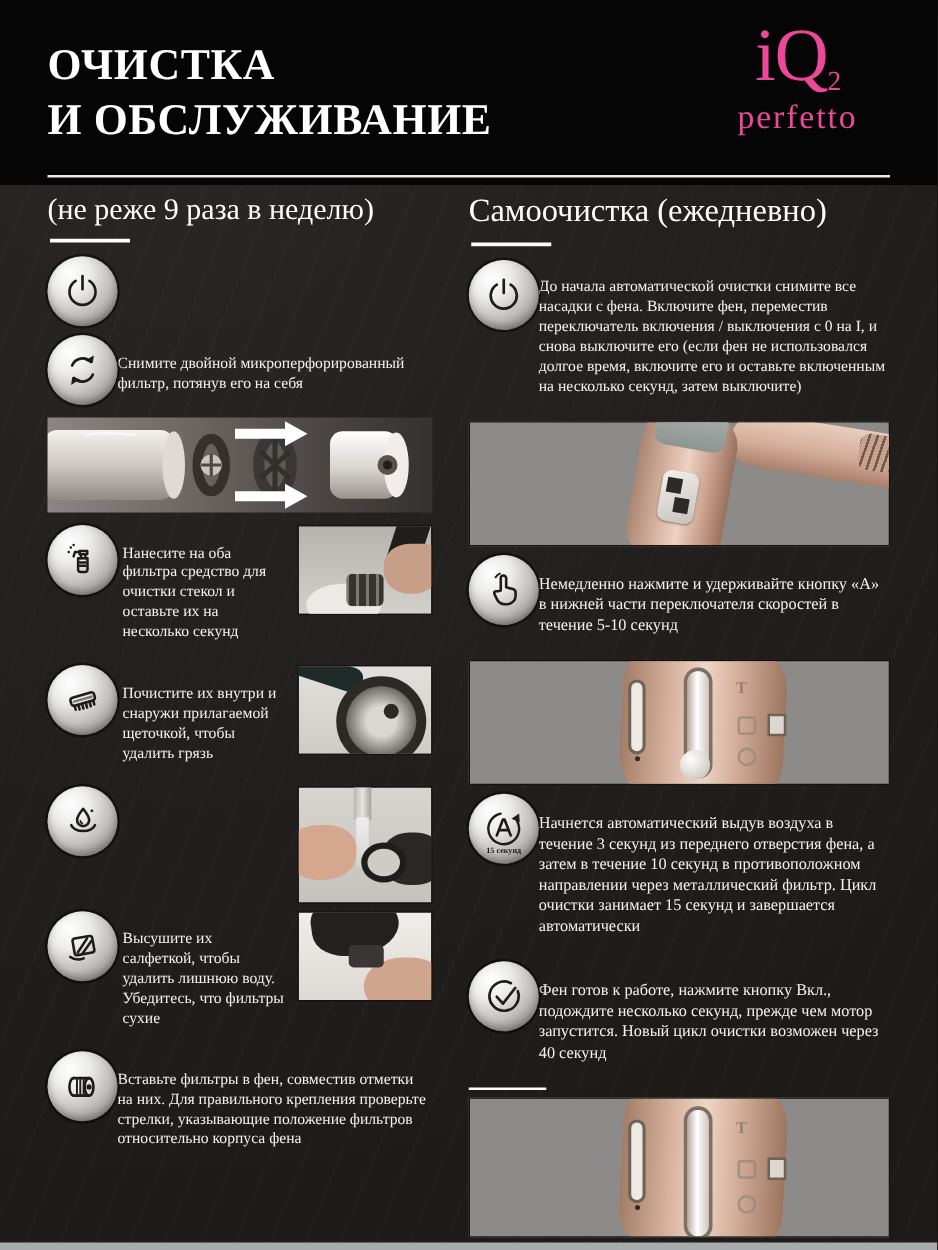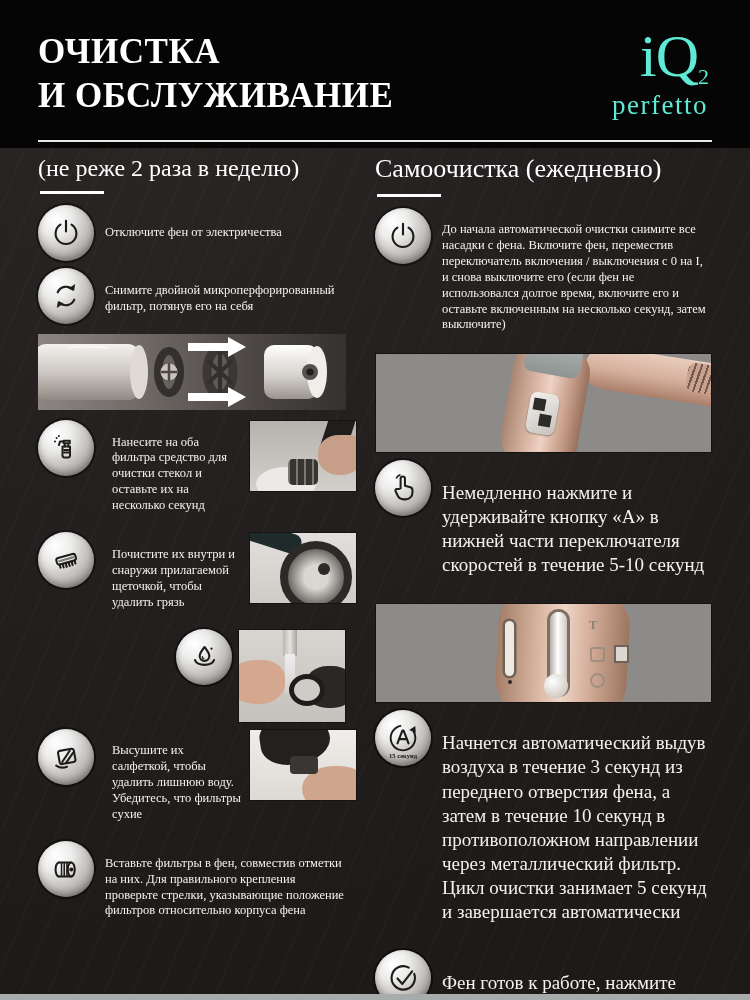--- a/index.html
+++ b/index.html
@@ -13,7 +13,7 @@
   
   .header{position:absolute;top:0;left:0;right:0;height:148px;background:#050505;}
   .h-title{position:absolute;left:38px;top:30px;font-size:35px;font-weight:bold;line-height:1.26;color:#fff;letter-spacing:.5px;}
-  .logo{position:absolute;right:42px;top:26px;width:140px;text-align:right;color:#5eead4;}
+  .logo{position:absolute;right:42px;top:14px;width:140px;text-align:center;color:#ec4899;}
   .logo-iq{font-size:60px;font-weight:400;letter-spacing:-1px;line-height:1;}
   .logo-sub{font-size:22px;vertical-align:-8px;}
   .logo-word{font-size:27px;letter-spacing:1.5px;margin-top:2px;font-weight:400;}

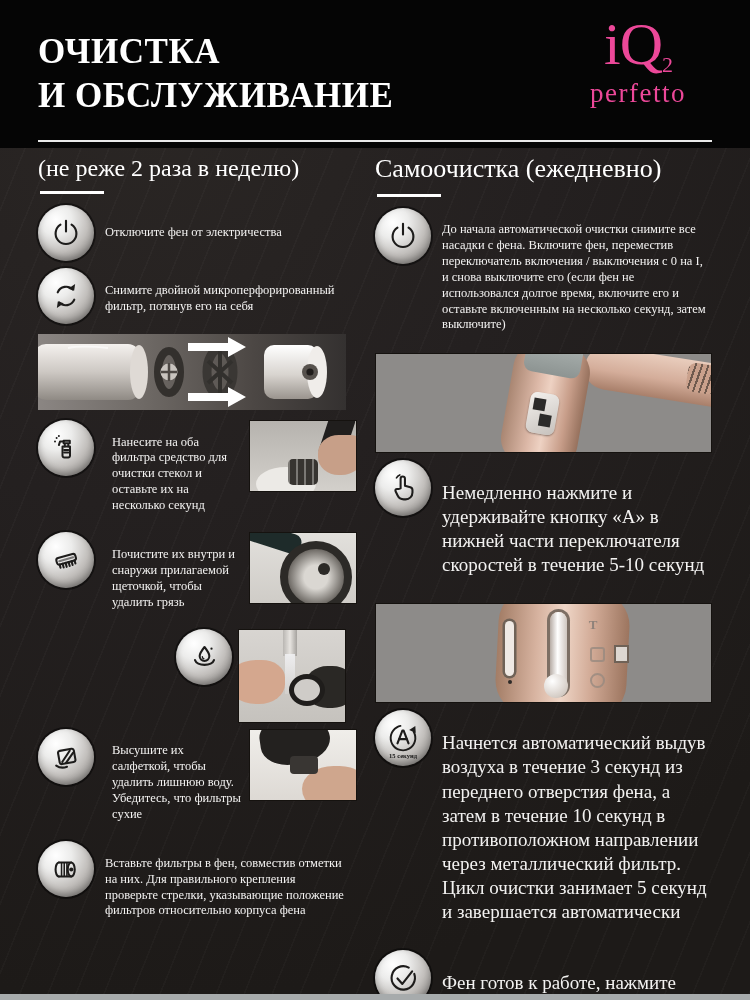--- a/index.html
+++ b/index.html
@@ -101,7 +101,7 @@
 
   <div class="col col-left">
     <div class="h2">
-      <div>(не реже 2 раза в неделю)</div>
+      <div>(не реже 9 раза в неделю)</div>
     </div>
     <div class="rule-sm"></div>
 

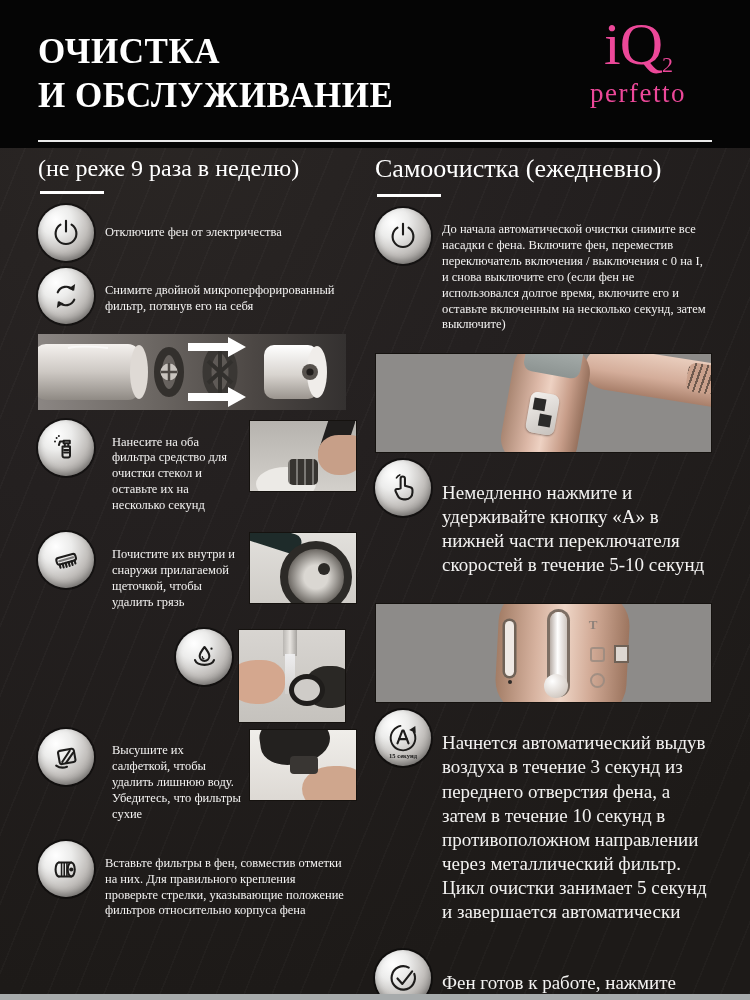--- a/index.html
+++ b/index.html
@@ -112,7 +112,6 @@
             <path d="M16 4.5v10"></path>
           </svg>
       </span>
-      <p class="step-text">Отключите фен от электричества</p>
     </div>
 
     <div class="step">

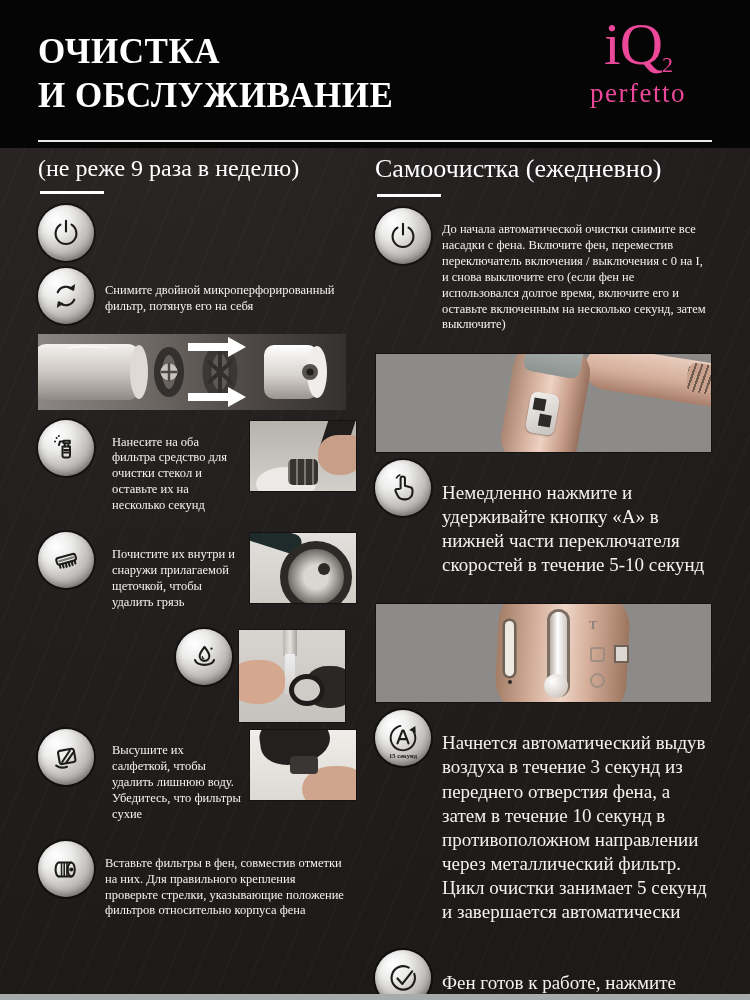--- a/index.html
+++ b/index.html
@@ -25,7 +25,7 @@
   .h2{font-size:24px;font-weight:400;line-height:1.18;color:#fff;}
   .rule-sm{width:64px;height:3px;background:#fff;margin:9px 0 11px 2px;}
   
-  .step{display:flex;gap:11px;margin-bottom:7px;align-items:flex-start;}
+  .step{display:flex;margin-bottom:7px;align-items:flex-start;}
   .step.vcenter{align-items:center;}
   .step-icon{position:relative;flex:0 0 56px;width:56px;height:56px;border-radius:50%;
     background:radial-gradient(circle at 32% 26%, #ffffff 0%, #ececeb 28%, #c2bfbc 58%, #8d8a87 86%, #b5b2af 100%);

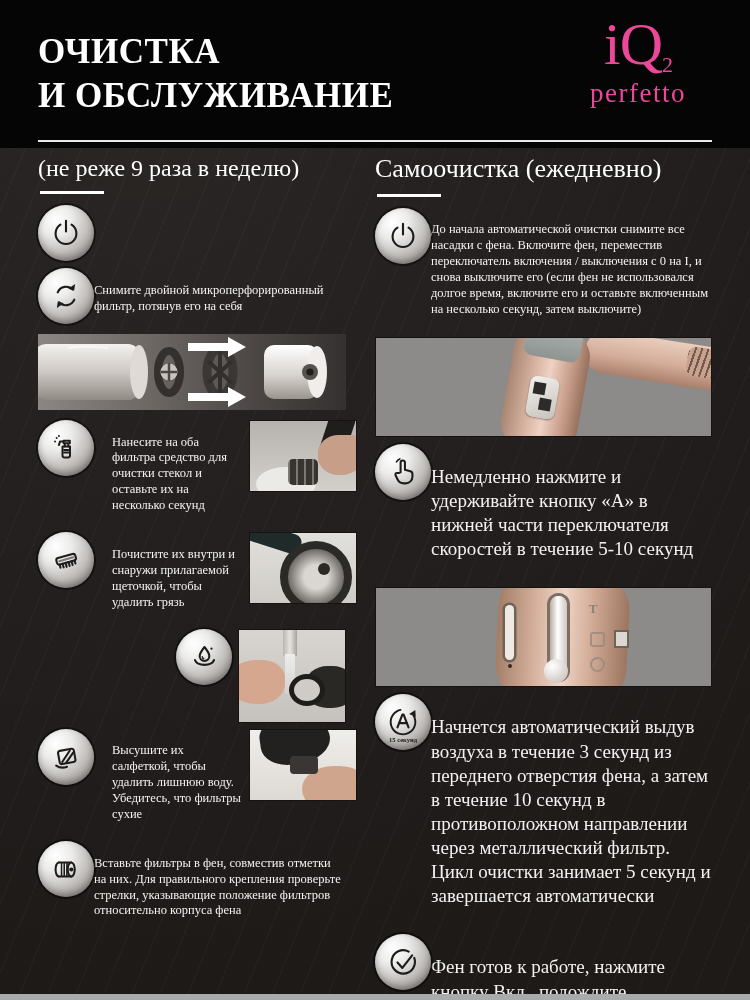--- a/index.html
+++ b/index.html
@@ -37,7 +37,7 @@
   .step.vcenter .step-text{padding-top:0;}
   .col-right .step-text{font-size:19px;line-height:1.27;}
   .media{display:flex;gap:6px;margin-bottom:6px;}
-  .media .left-part{display:flex;gap:18px;flex:1;justify-content:flex-end;}
+  .media .left-part{display:flex;gap:4px;flex:1;}
   .media .step-text{width:131px;}
   .photo-s{flex:0 0 106px;width:106px;border:1px solid #15120f;position:relative;overflow:hidden;}
   

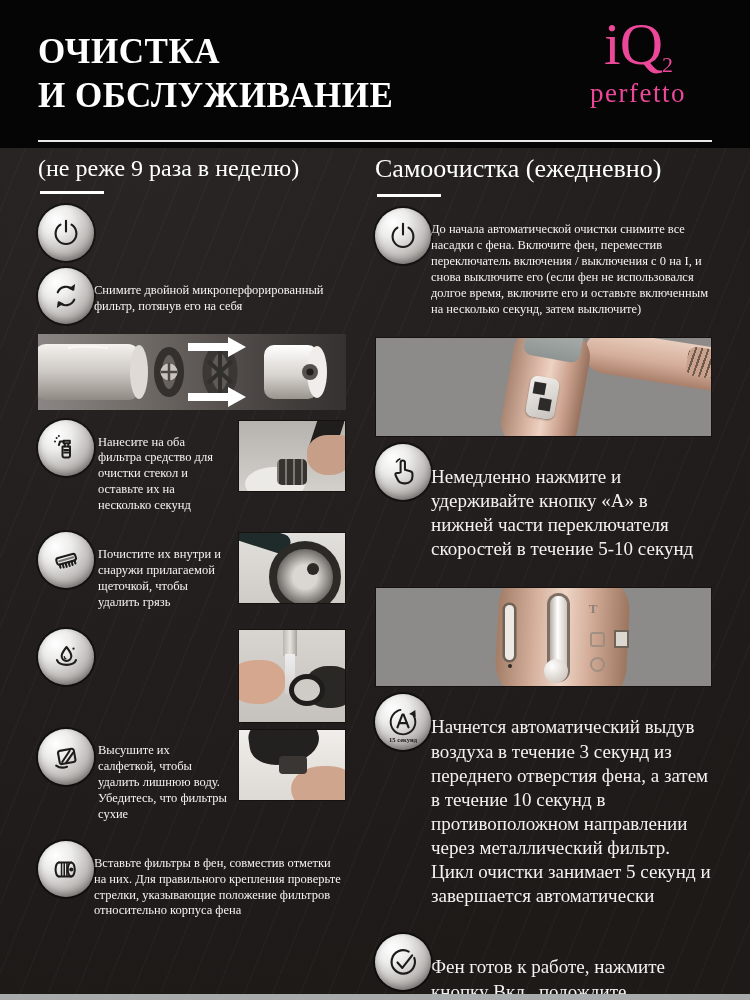--- a/index.html
+++ b/index.html
@@ -35,7 +35,7 @@
   .badge{position:absolute;left:50%;bottom:7px;transform:translateX(-50%);font-size:6.5px;font-weight:bold;color:#151515;white-space:nowrap;}
   .step-text{font-size:12.5px;line-height:1.27;padding-top:2px;}
   .step.vcenter .step-text{padding-top:0;}
-  .col-right .step-text{font-size:19px;line-height:1.27;}
+  .col-right .step-text{font-size:13px;line-height:1.27;}
   .media{display:flex;gap:6px;margin-bottom:6px;}
   .media .left-part{display:flex;gap:4px;flex:1;}
   .media .step-text{width:131px;}

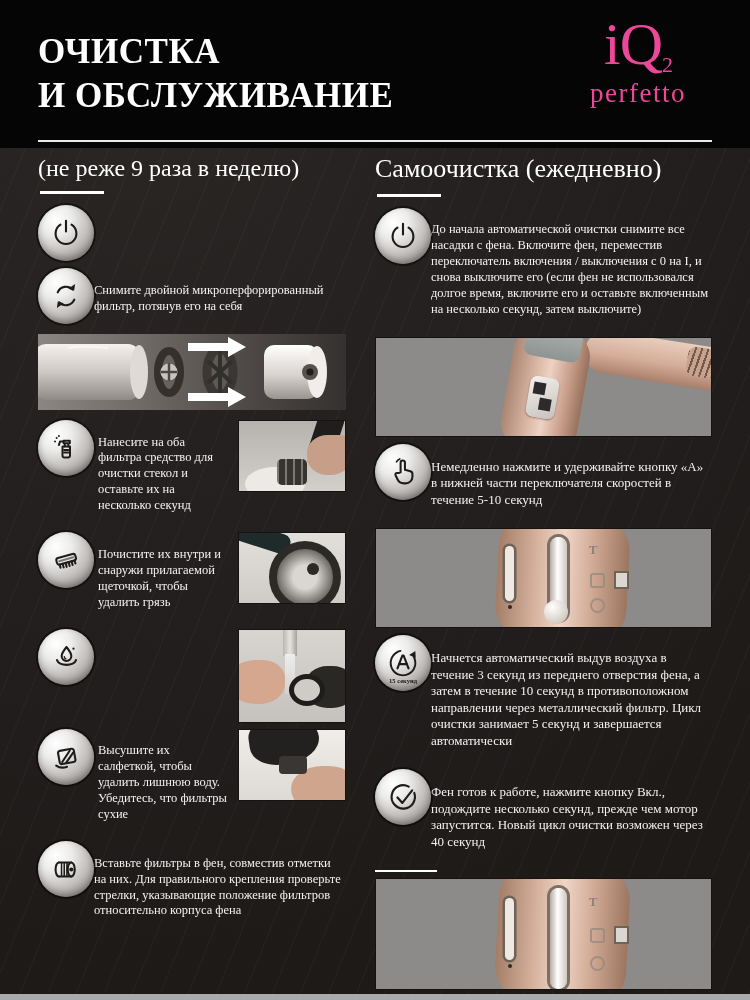--- a/index.html
+++ b/index.html
@@ -313,7 +313,7 @@
         </svg>
         <span class="badge">15 секунд</span>
       </span>
-      <p class="step-text">Начнется автоматический выдув воздуха в течение 3 секунд из переднего отверстия фена, а затем в течение 10 секунд в противоположном направлении через металлический фильтр. Цикл очистки занимает 5 секунд и завершается автоматически</p>
+      <p class="step-text">Начнется автоматический выдув воздуха в течение 3 секунд из переднего отверстия фена, а затем в течение 10 секунд в противоположном направлении через металлический фильтр. Цикл очистки занимает 15 секунд и завершается автоматически</p>
     </div>
 
     <div class="step">

